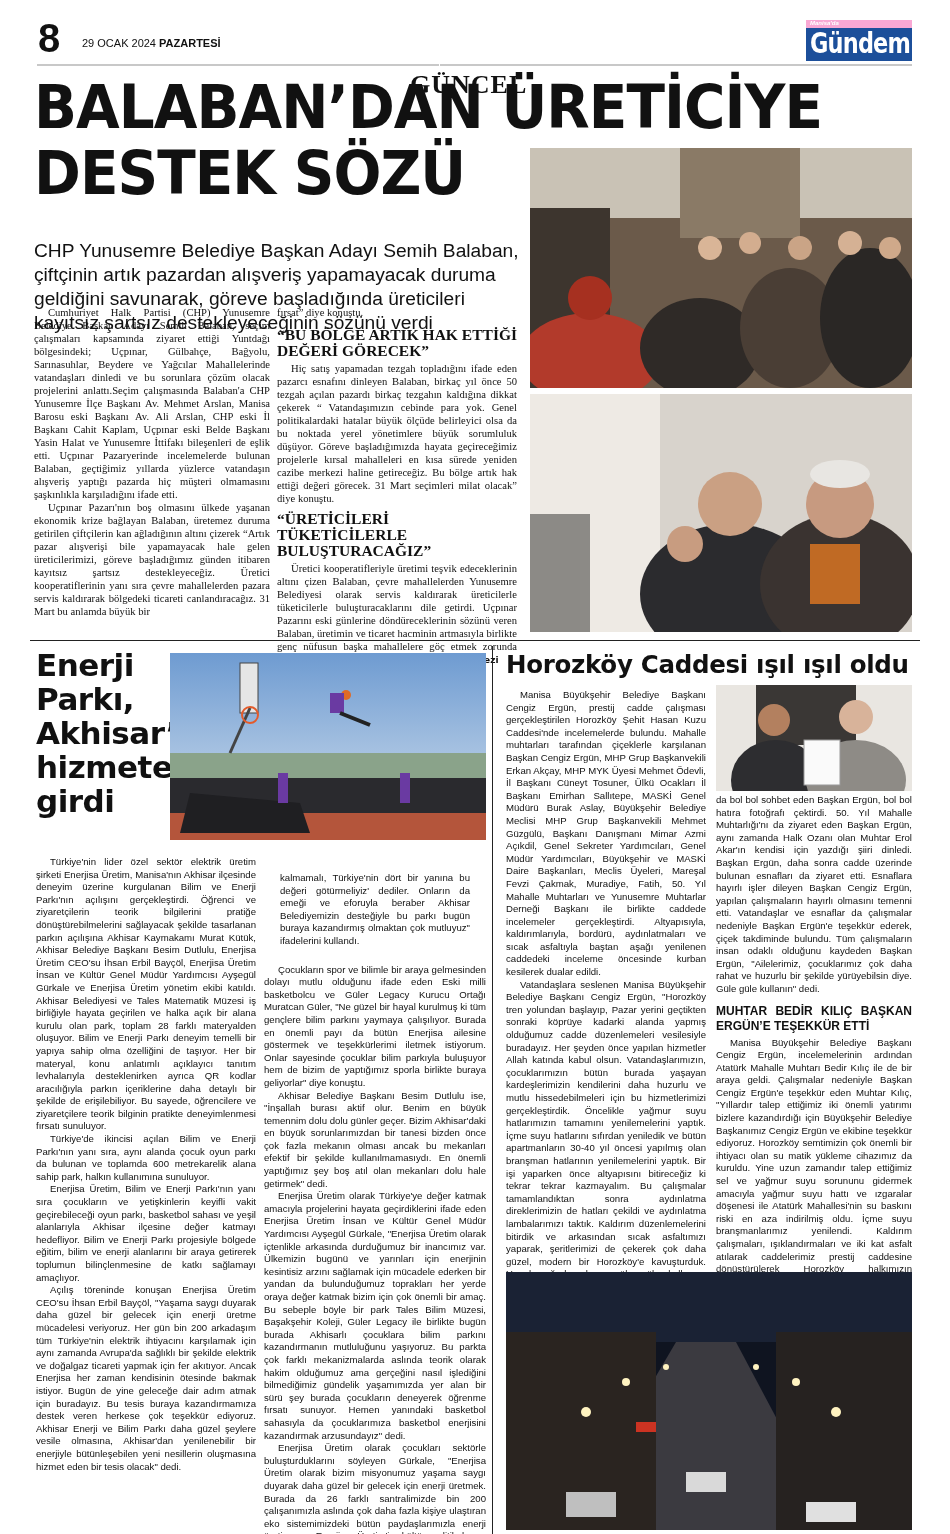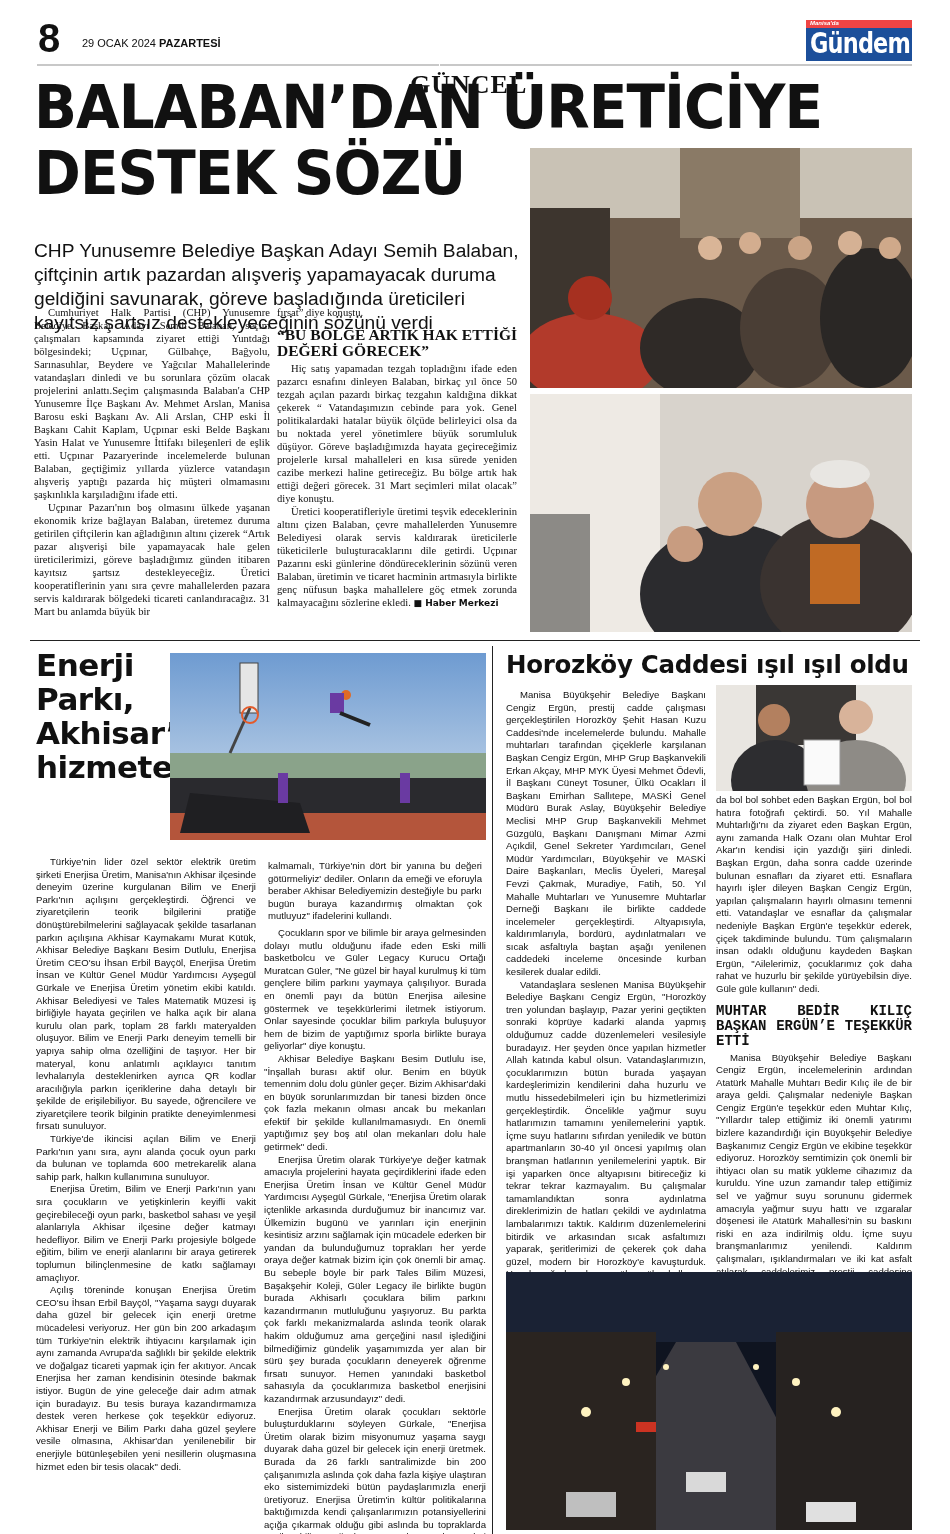--- a/index.html
+++ b/index.html
@@ -11,7 +11,7 @@
   .section{left:410px;top:26px;font-family:"Liberation Serif",serif;font-weight:700;font-size:26px;letter-spacing:1px;margin-top:44px;}
   .topline{left:37px;top:64px;width:402px;height:2px;background:#c8c8c8;}
   .topline2{left:440px;top:64px;width:472px;height:2px;background:#c8c8c8;}
-  .logo{left:806px;top:20px;width:106px;height:41px;background:#1c4f9a;border-top:8px solid #ef4444;box-sizing:border-box;}
+  .logo{left:806px;top:20px;width:106px;height:41px;background:#1c4f9a;border-top:8px solid #f9a8d4;box-sizing:border-box;}
   .logo .small{position:absolute;left:4px;top:-8px;font-size:6px;color:#fff;font-style:italic;font-weight:700;}
   .logo .big{position:absolute;left:4px;top:0px;font-size:28px;line-height:32px;color:#fff;font-weight:700;letter-spacing:-1px;font-family:"DejaVu Sans",sans-serif;transform:scaleX(0.8);transform-origin:left;}
   .headline{left:34px;top:74px;font-family:"DejaVu Sans",sans-serif;font-weight:900;font-size:60px;line-height:66px;letter-spacing:-1px;transform:scaleX(0.94);transform-origin:left;}

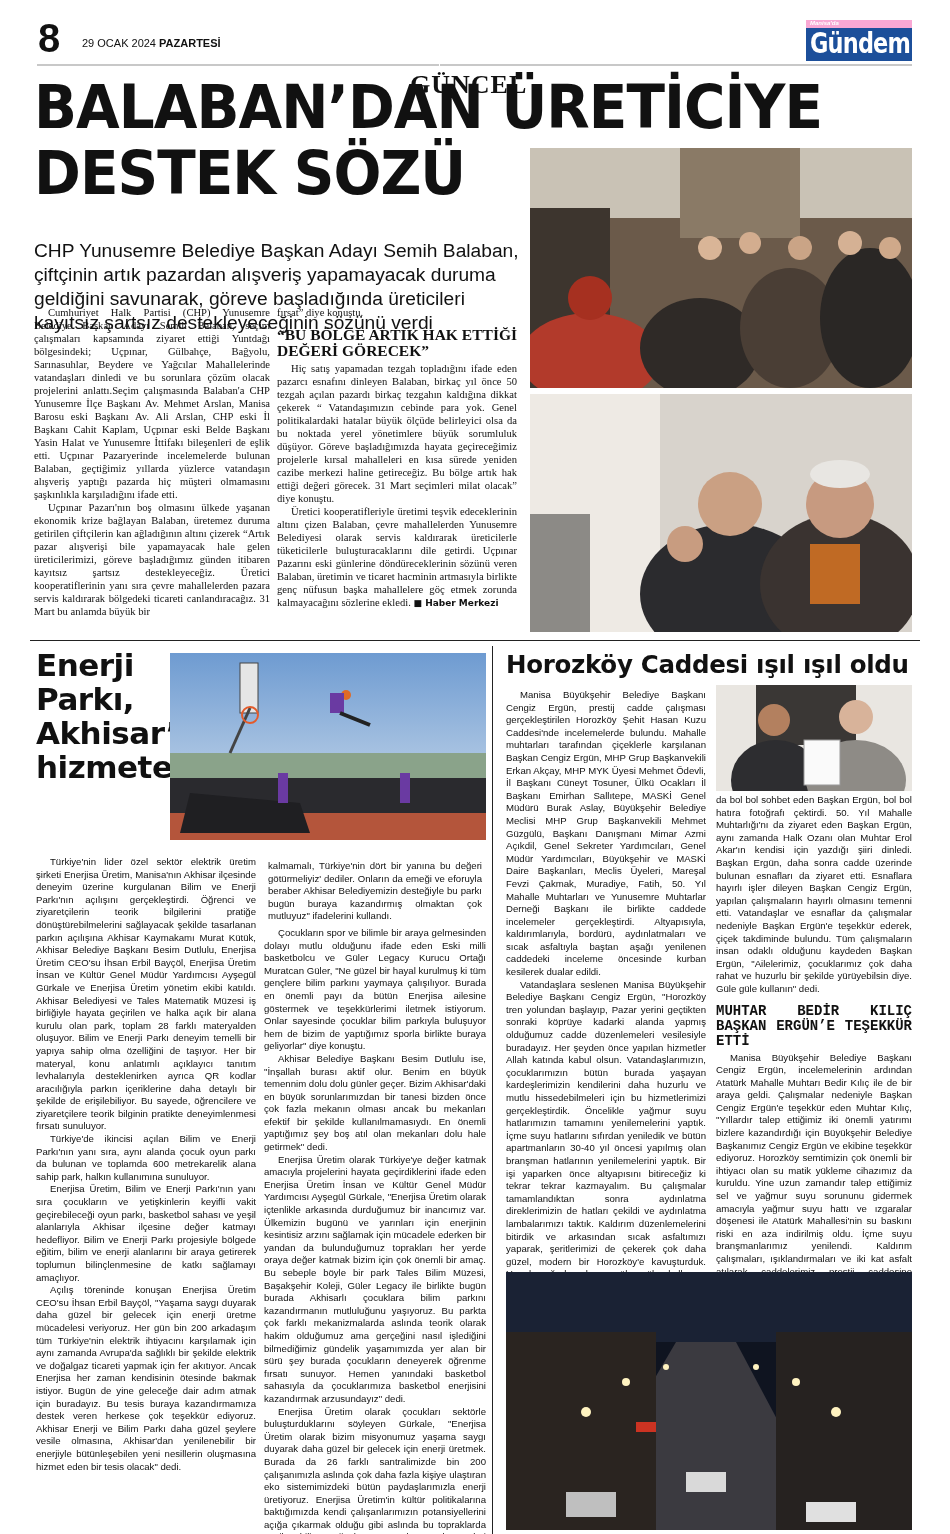--- a/index.html
+++ b/index.html
@@ -87,6 +87,7 @@
   <p style="margin:0 0 8px;">fırsat” diye konuştu.</p>
   <div class="sub">“BU BÖLGE ARTIK HAK ETTİĞİ DEĞERİ GÖRECEK”</div>
   <p class="p">Hiç satış yapamadan tezgah topladığını ifade eden pazarcı esnafını dinleyen Balaban, birkaç yıl önce 50 tezgah açılan pazardı birkaç tezgahın kaldığına dikkat çekerek “ Vatandaşımızın cebinde para yok. Genel politikalardaki hatalar büyük ölçüde belirleyici olsa da bu noktada yerel yönetimlere büyük sorumluluk düşüyor. Göreve başladığımızda hayata geçireceğimiz projelerle kırsal mahalleleri en kısa sürede yeniden cazibe merkezi haline getireceğiz. Bu bölge artık hak ettiği değeri görecek. 31 Mart seçimleri milat olacak” diye konuştu.</p>
+  <div class="sub">“ÜRETİCİLERİ TÜKETİCİLERLE BULUŞTURACAĞIZ”</div>
   <p class="p"><span>Üretici kooperatifleriyle üretimi teşvik edeceklerinin altını çizen Balaban, çevre mahallelerden Yunusemre Belediyesi olarak servis kaldırarak üreticilerle tüketicilerle buluşturacaklarını dile getirdi. Uçpınar Pazarını eski günlerine döndüreceklerinin sözünü veren Balaban, üretimin ve ticaret hacminin artmasıyla birlikte genç nüfusun başka mahallelere göç etmek zorunda kalmayacağını sözlerine ekledi.</span> <span class="sig">■ Haber Merkezi</span></p>
 </div>
 

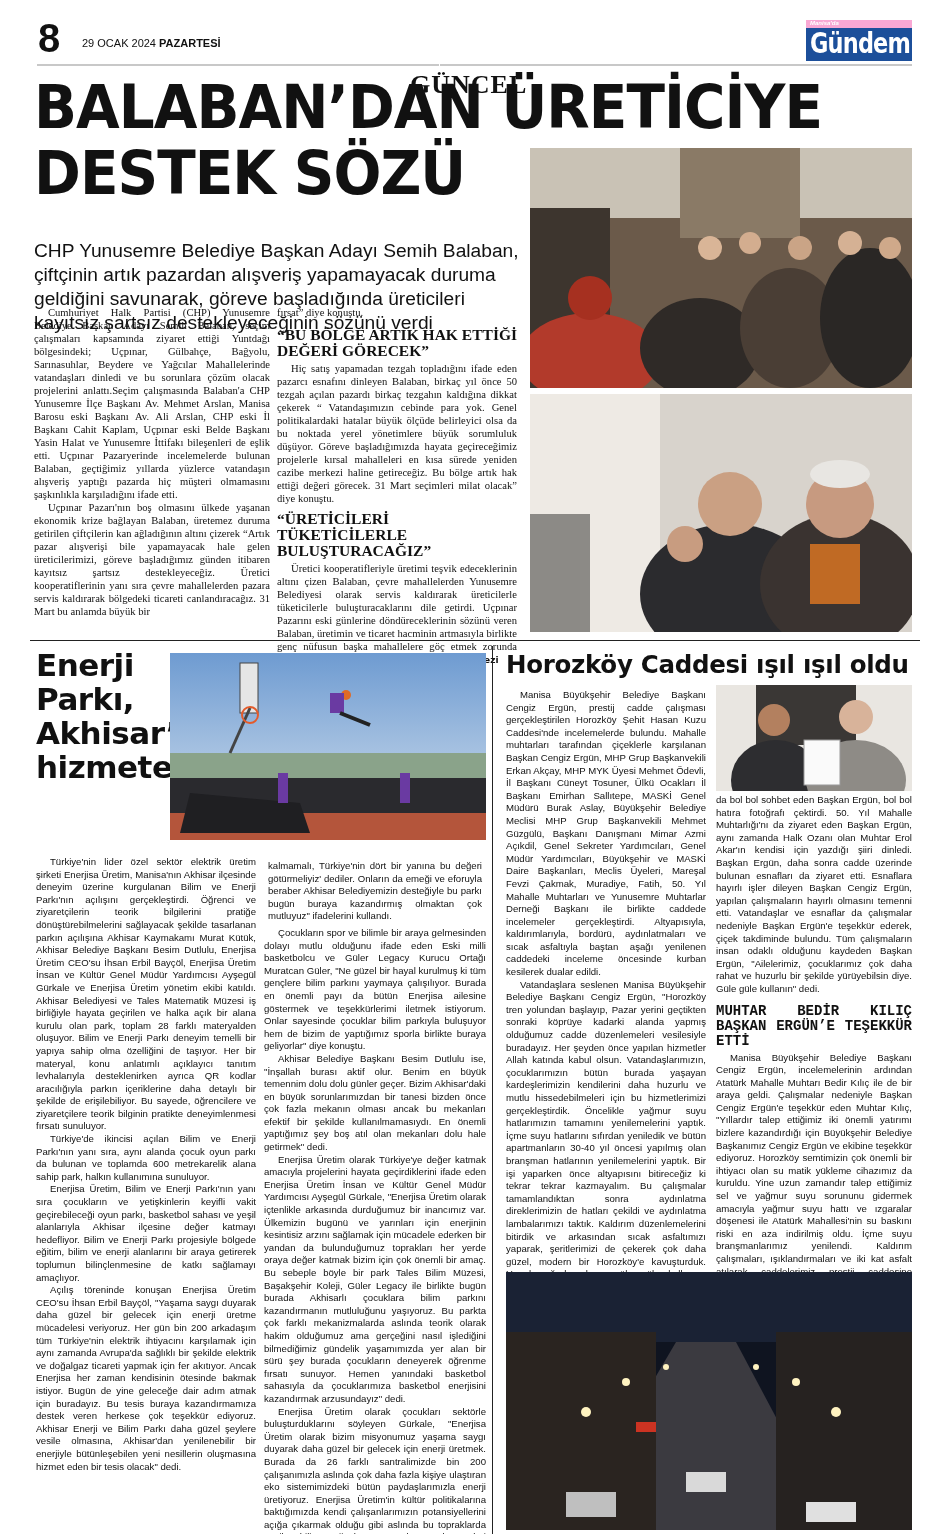--- a/index.html
+++ b/index.html
@@ -99,6 +99,7 @@
   <div>Parkı,</div>
   <div>Akhisar’da</div>
   <div>hizmete</div>
+  <div>girdi</div>
 </div>
 <div class="photo" style="left:170px;top:653px;width:316px;height:187px;">
   <svg width="316" height="187">

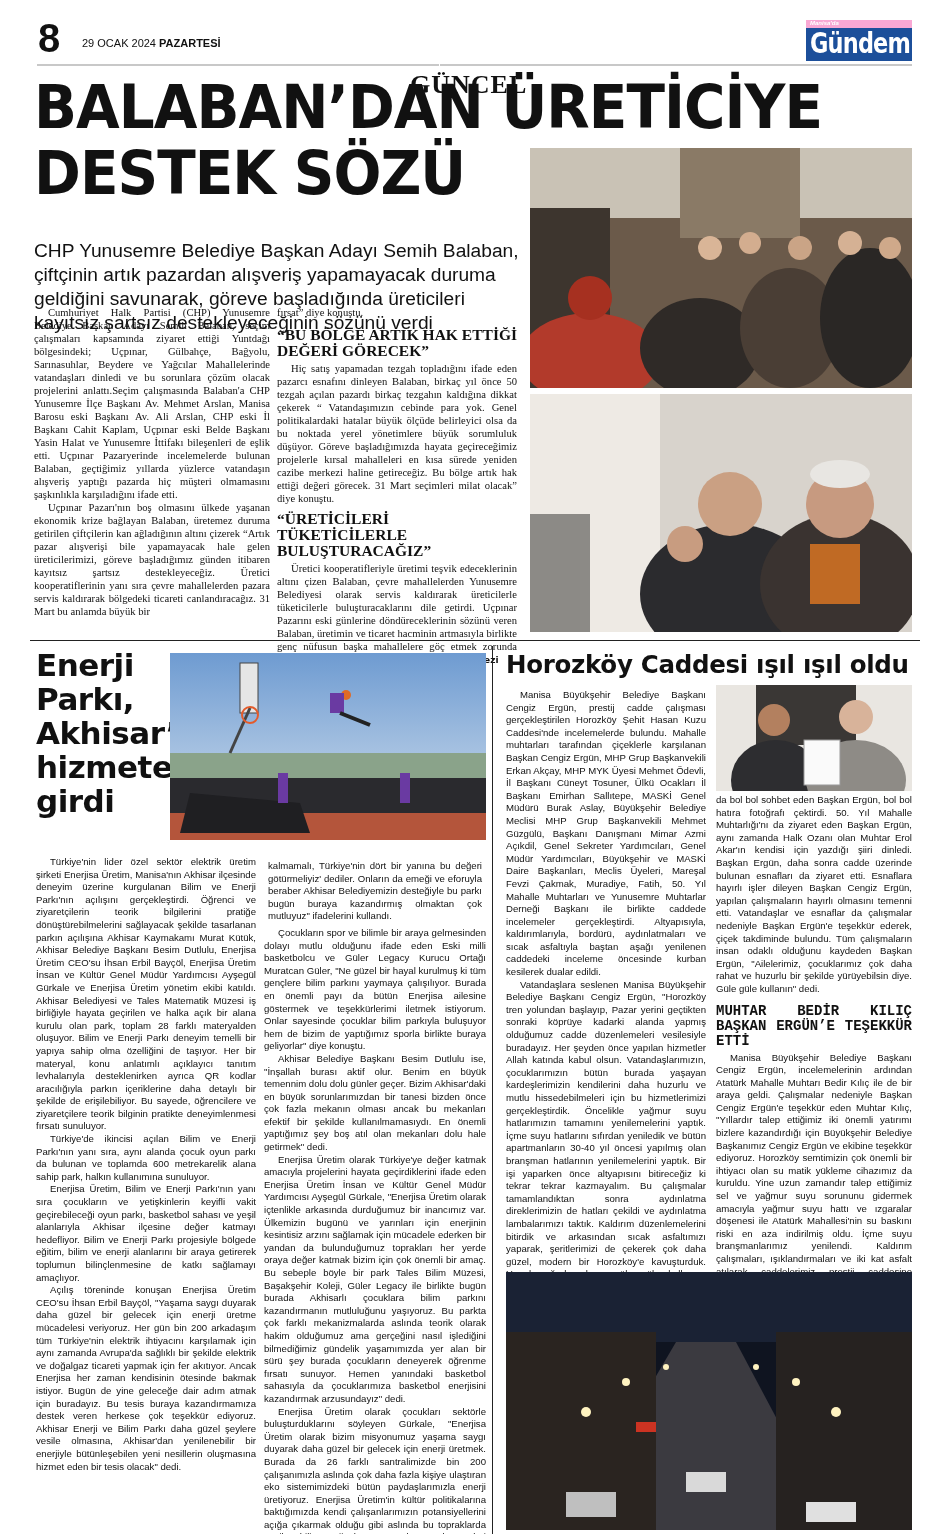--- a/index.html
+++ b/index.html
@@ -133,7 +133,7 @@
 
 </div>
 <div class="abs body-sans" style="left:264px;top:856px;width:222px;">
-  <p style="margin:4px;">kalmamalı, Türkiye'nin dört bir yanına bu değeri götürmeliyiz' dediler. Onların da emeği ve eforuyla beraber Akhisar Belediyemizin desteğiyle bu parkı bugün buraya kazandırmış olmaktan çok mutluyuz" ifadelerini kullandı.</p>
+  <p style="margin:16px;">kalmamalı, Türkiye'nin dört bir yanına bu değeri götürmeliyiz' dediler. Onların da emeği ve eforuyla beraber Akhisar Belediyemizin desteğiyle bu parkı bugün buraya kazandırmış olmaktan çok mutluyuz" ifadelerini kullandı.</p>
   <p class="p">Çocukların spor ve bilimle bir araya gelmesinden dolayı mutlu olduğunu ifade eden Eski milli basketbolcu ve Güler Legacy Kurucu Ortağı Muratcan Güler, "Ne güzel bir hayal kurulmuş ki tüm gençlere bilim parkını yaymaya çalışılıyor. Burada en önemli payı da bütün Enerjisa ailesine göstermek ve teşekkürlerimi iletmek istiyorum. Onlar sayesinde çocuklar bilim parkıyla buluşuyor hem de bizim de yaptığımız sporla birlikte buraya geliyorlar" diye konuştu.</p>
   <p class="p">Akhisar Belediye Başkanı Besim Dutlulu ise, "İnşallah burası aktif olur. Benim en büyük temennim dolu dolu günler geçer. Bizim Akhisar'daki en büyük sorunlarımızdan bir tanesi bizden önce çok fazla mekanın olması ancak bu mekanları efektif bir şekilde kullanılmamasıydı. En önemli yaptığımız şey boş atıl olan mekanları dolu hale getirmek" dedi.</p>
   <p class="p">Enerjisa Üretim olarak Türkiye'ye değer katmak amacıyla projelerini hayata geçirdiklerini ifade eden Enerjisa Üretim İnsan ve Kültür Genel Müdür Yardımcısı Ayşegül Gürkale, "Enerjisa Üretim olarak içtenlikle arkasında durduğumuz bir inancımız var. Ülkemizin bugünü ve yarınları için enerjinin kesintisiz arzını sağlamak için mücadele ederken bir yandan da bulunduğumuz toprakları her yerde oraya değer katmak bizim için çok önemli bir amaç. Bu sebeple böyle bir park Tales Bilim Müzesi, Başakşehir Koleji, Güler Legacy ile birlikte bugün burada Akhisarlı çocuklara bilim parkını kazandırmanın mutluluğunu yaşıyoruz. Bu parkta çok farklı mekanizmalarda aslında teorik olarak hakim olduğumuz ama gerçeğini nasıl işlediğini bilmediğimiz gündelik yaşamımızda yer alan bir sürü şey burada çocukların deneyerek öğrenme fırsatı sunuyor. Hemen yanındaki basketbol sahasıyla da çocuklarımıza basketbol enerjisini kazandırmak arzusundayız" dedi.</p>

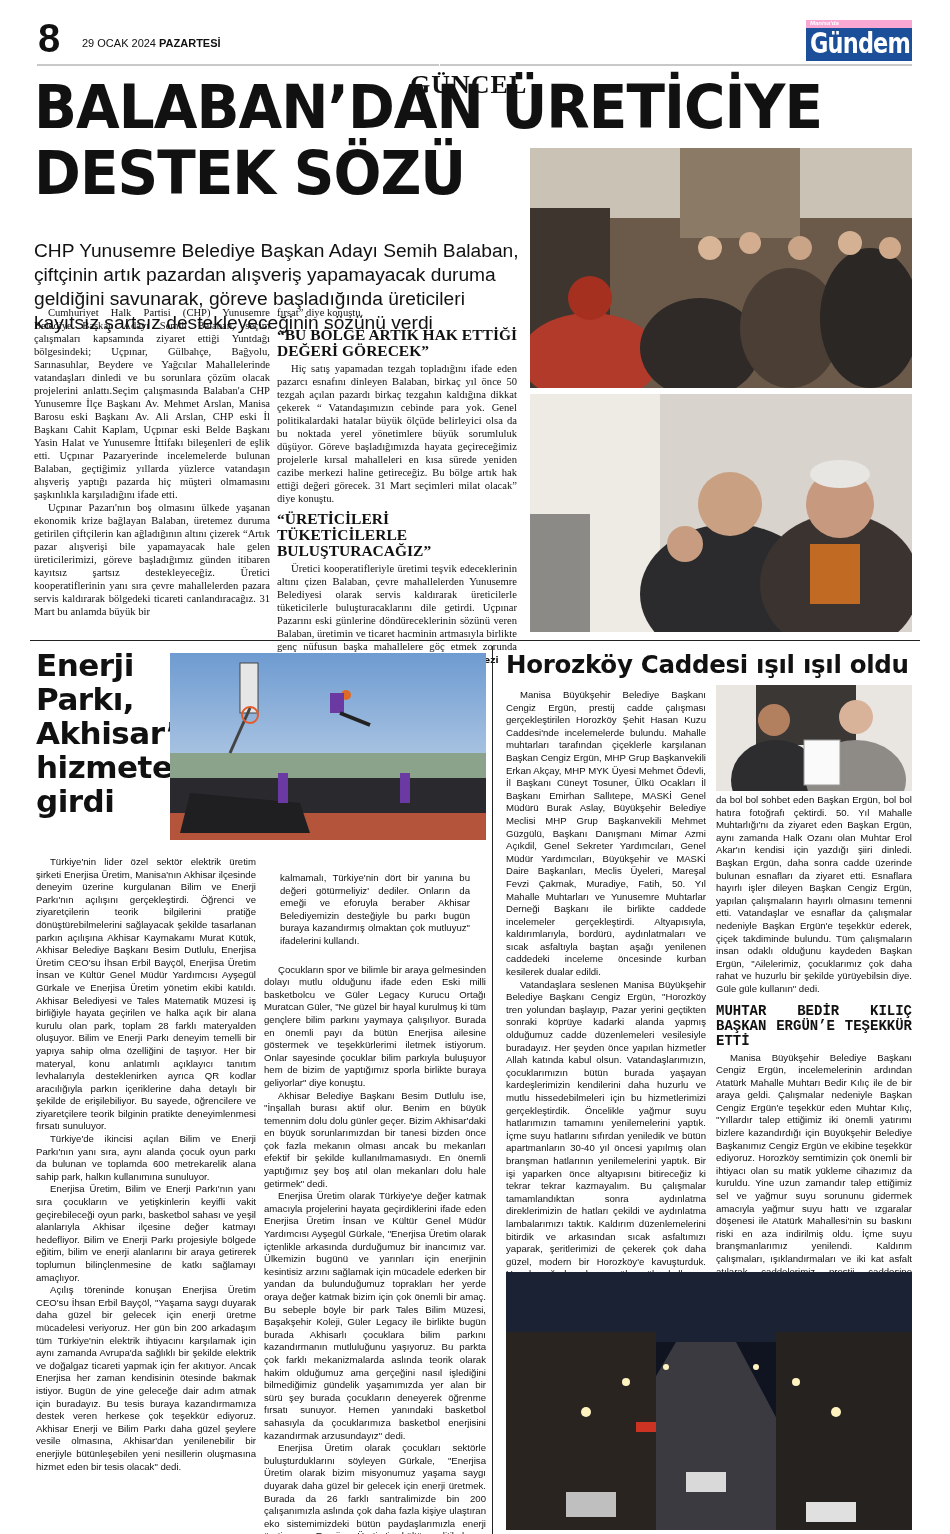--- a/index.html
+++ b/index.html
@@ -24,7 +24,7 @@
   .photo{position:absolute;overflow:hidden;}
   .divider{position:absolute;background:#222;}
   .head2{font-family:"DejaVu Sans",sans-serif;font-weight:900;}
-  .subsans{font-family:Liberation Mono, monospace;font-weight:700;font-size:14px;line-height:15px;margin:8px 0 3px;}
+  .subsans{font-family:Liberation Sans, sans-serif;font-weight:700;font-size:12px;line-height:15px;margin:8px 0 3px;}
 </style>
 </head>
 <body>

